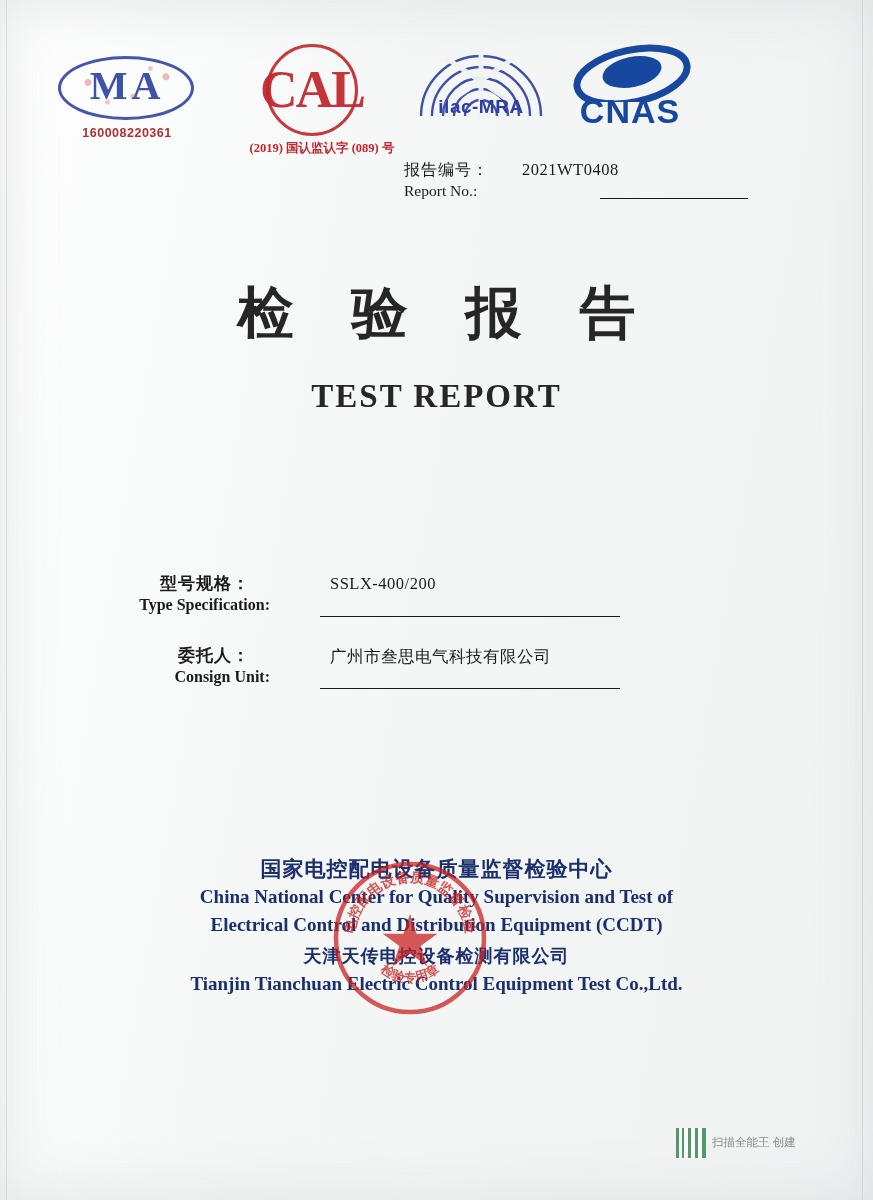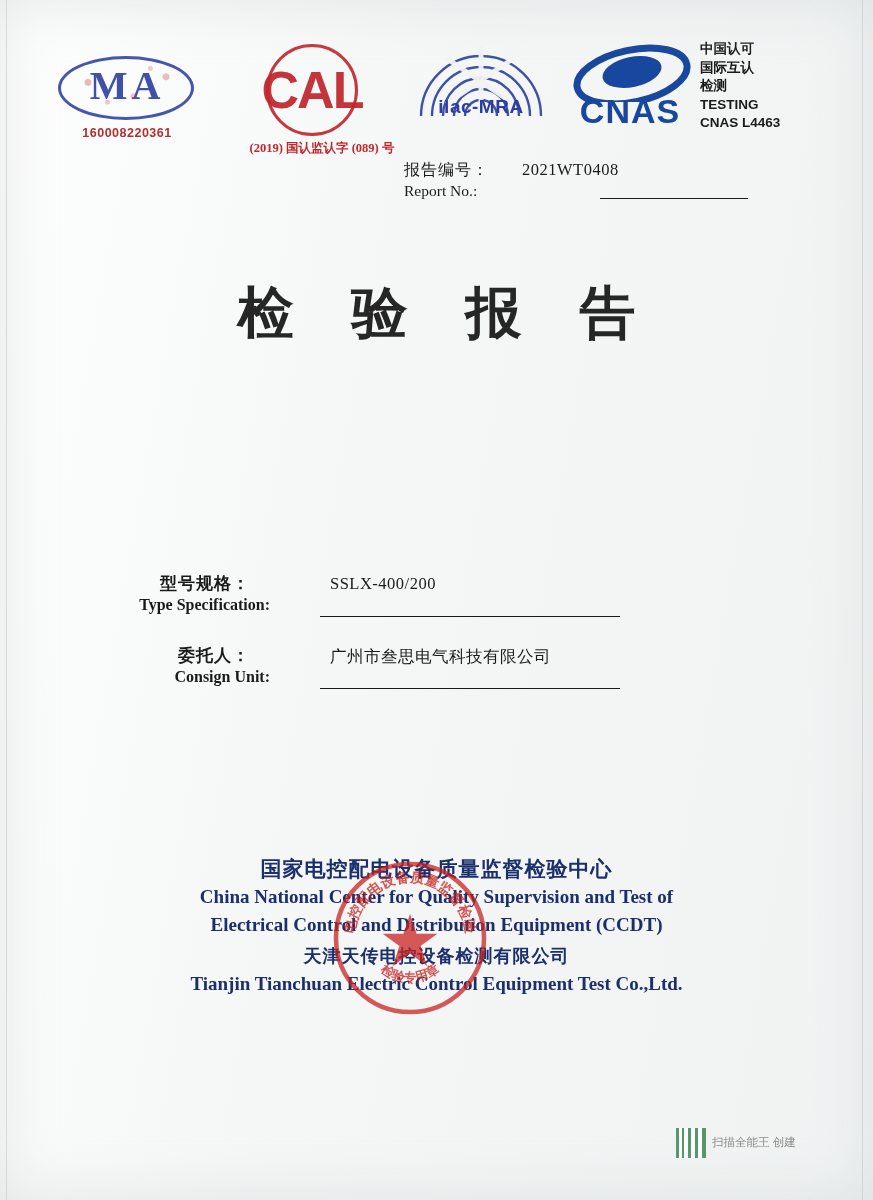--- a/index.html
+++ b/index.html
@@ -470,13 +470,6 @@
       <div class="cnas-text">CNAS</div>
     </div>
 
-    <div class="cnas-right">
-      <div>中国认可</div>
-      <div>国际互认</div>
-      <div>检测</div>
-      <div>TESTING</div>
-      <div>CNAS L4463</div>
-    </div>
 
     <div class="report-no">
       <div class="cn">报告编号：</div>

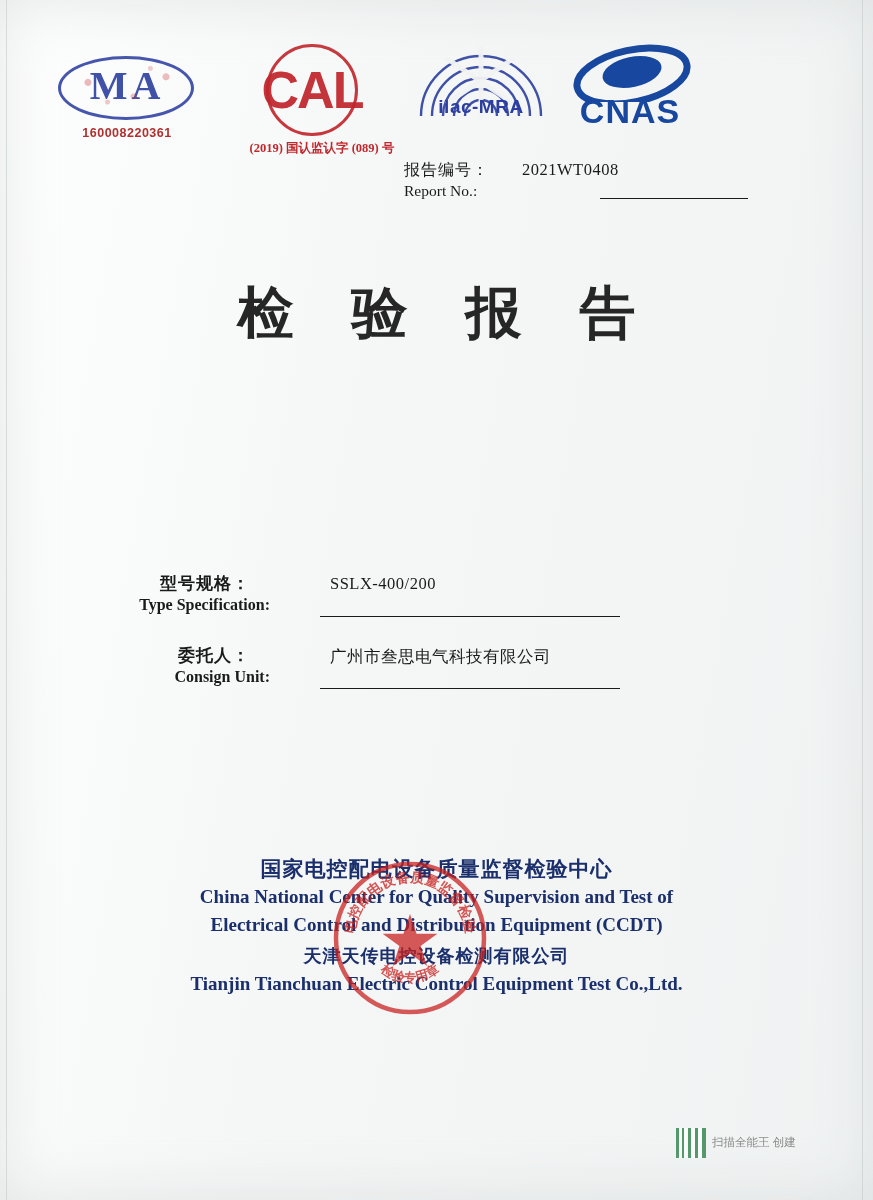--- a/index.html
+++ b/index.html
@@ -134,7 +134,7 @@
     top: 16px;
     width: 120px;
     text-align: center;
-    font-family: Liberation Sans, sans-serif;
+    font-family: Liberation Serif, serif;
     font-weight: bold;
     font-size: 52px;
     color: #c1272d;

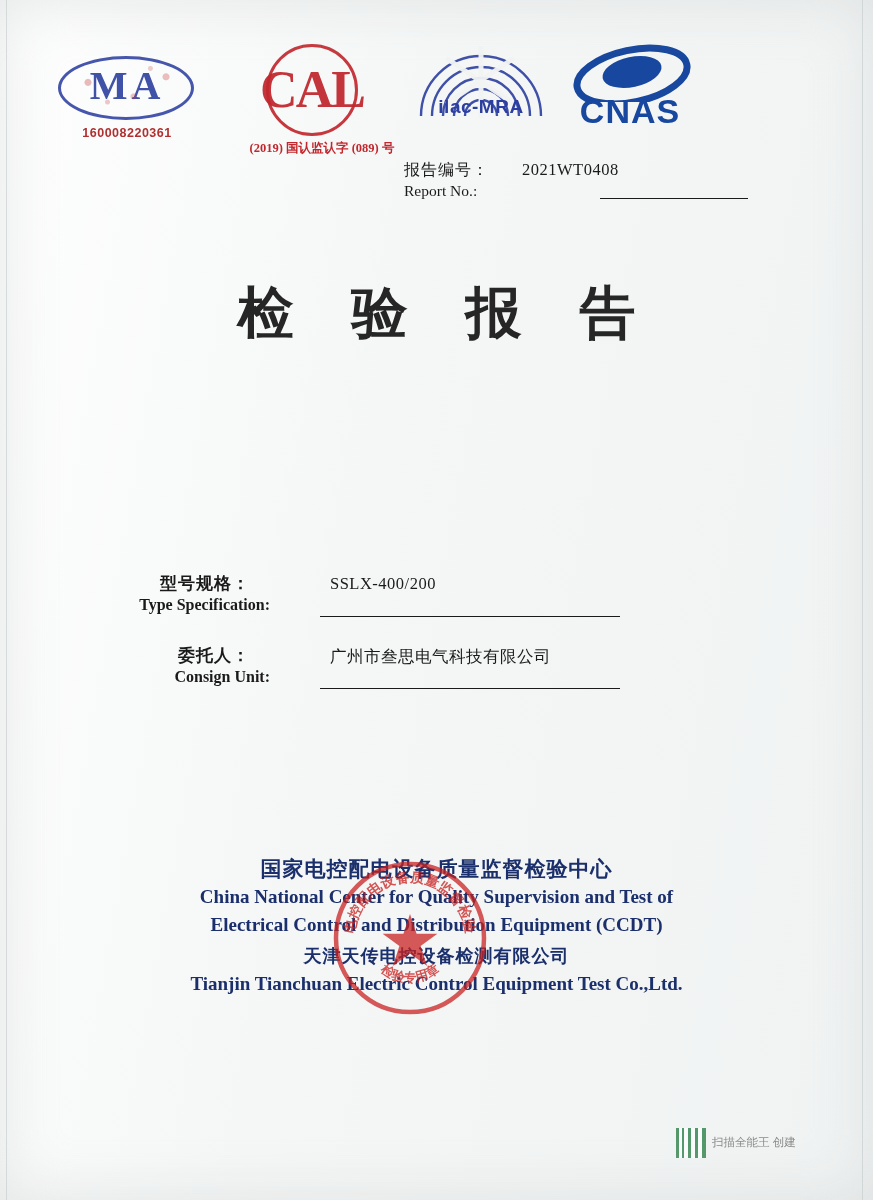--- a/index.html
+++ b/index.html
@@ -480,6 +480,7 @@
   </div>
 
   <div class="title-cn">检 验 报 告</div>
+  <div class="title-en">TEST  REPORT</div>
 
   <div class="fields">
 

